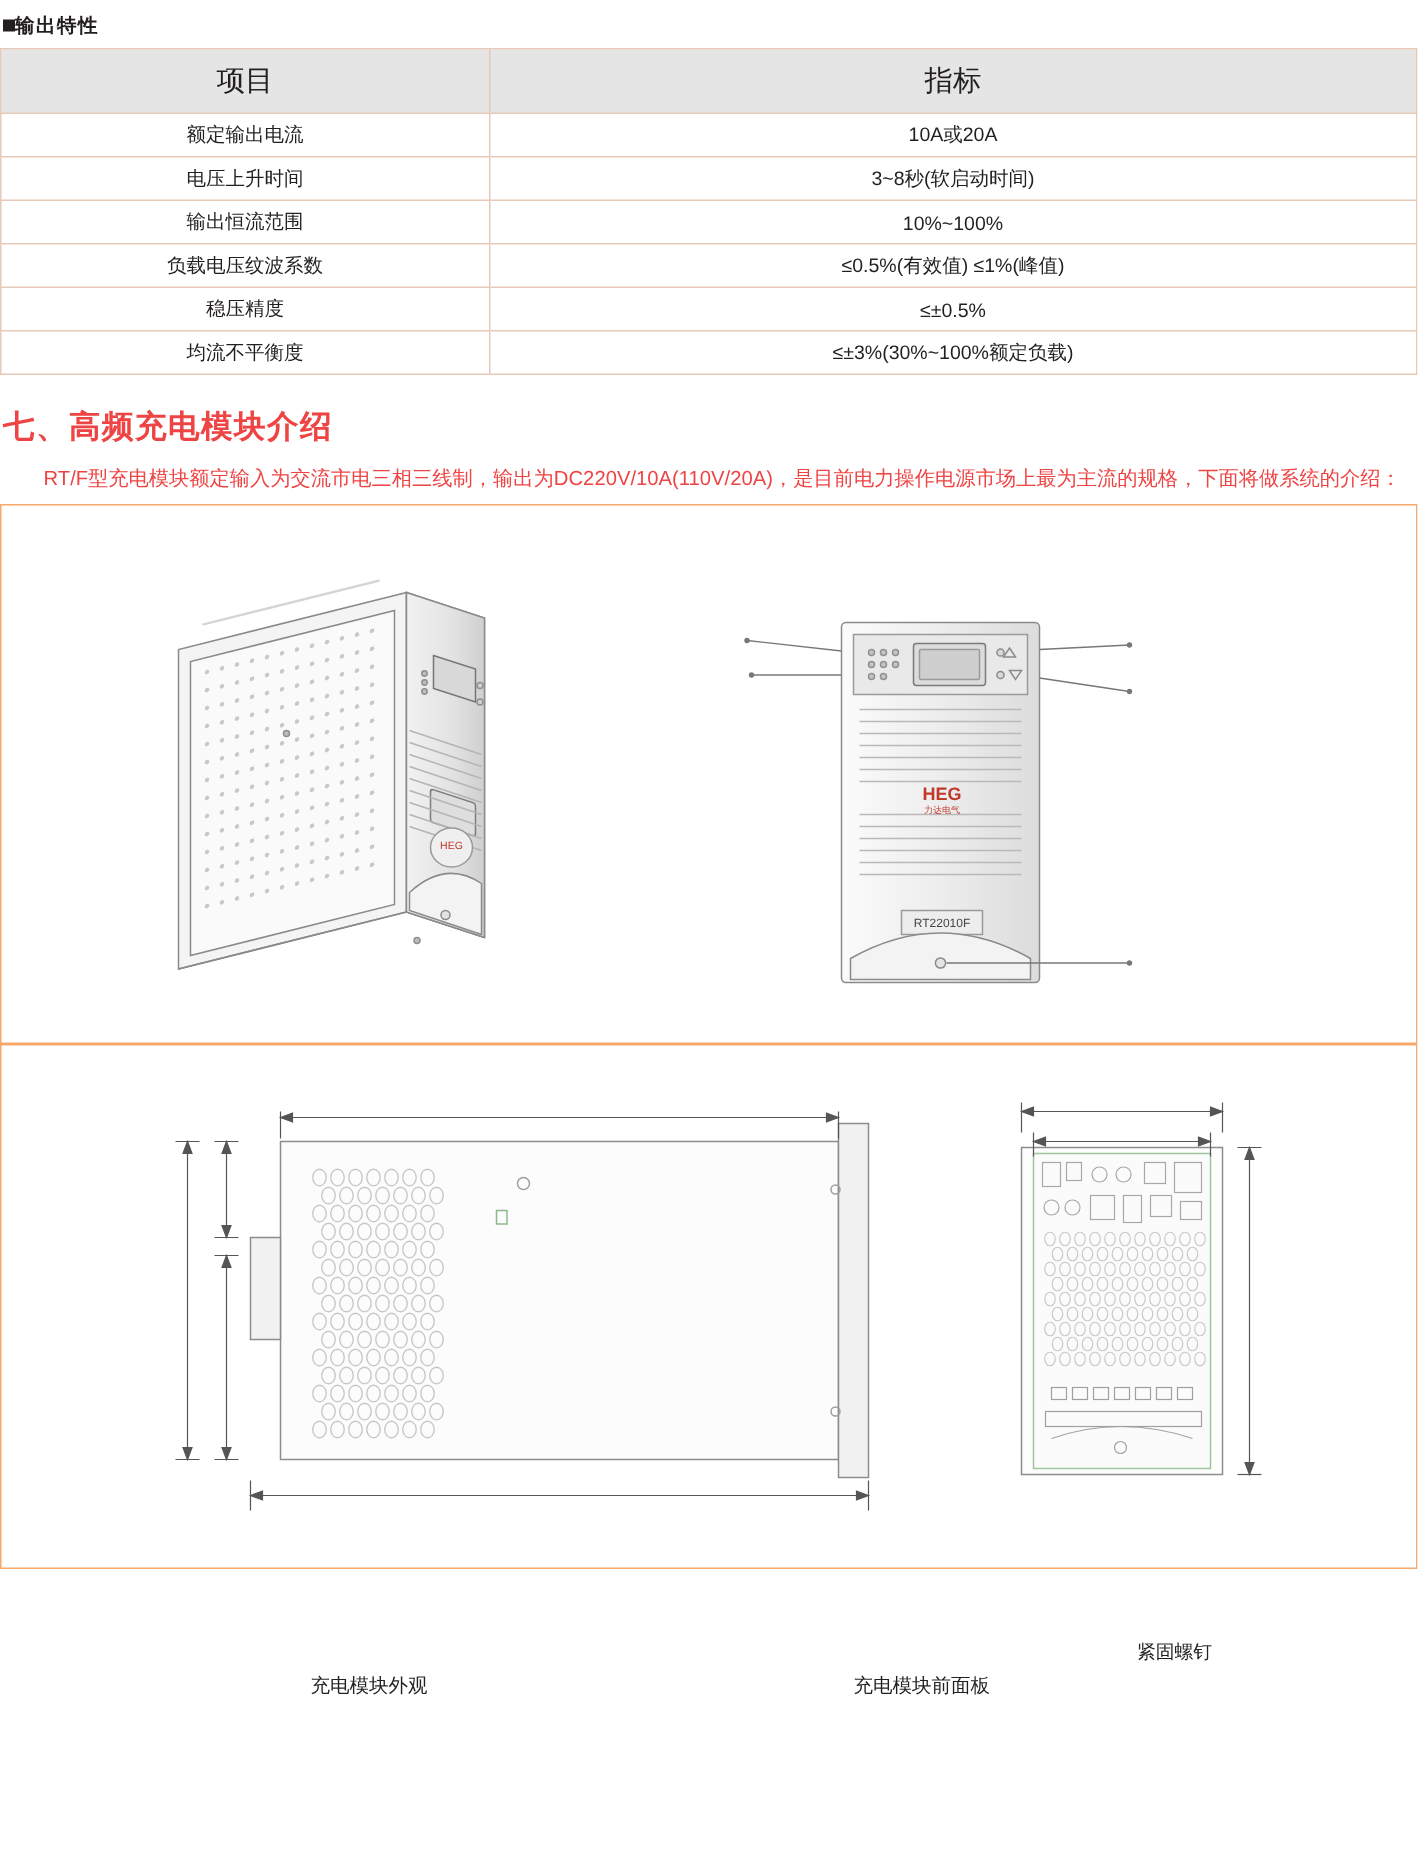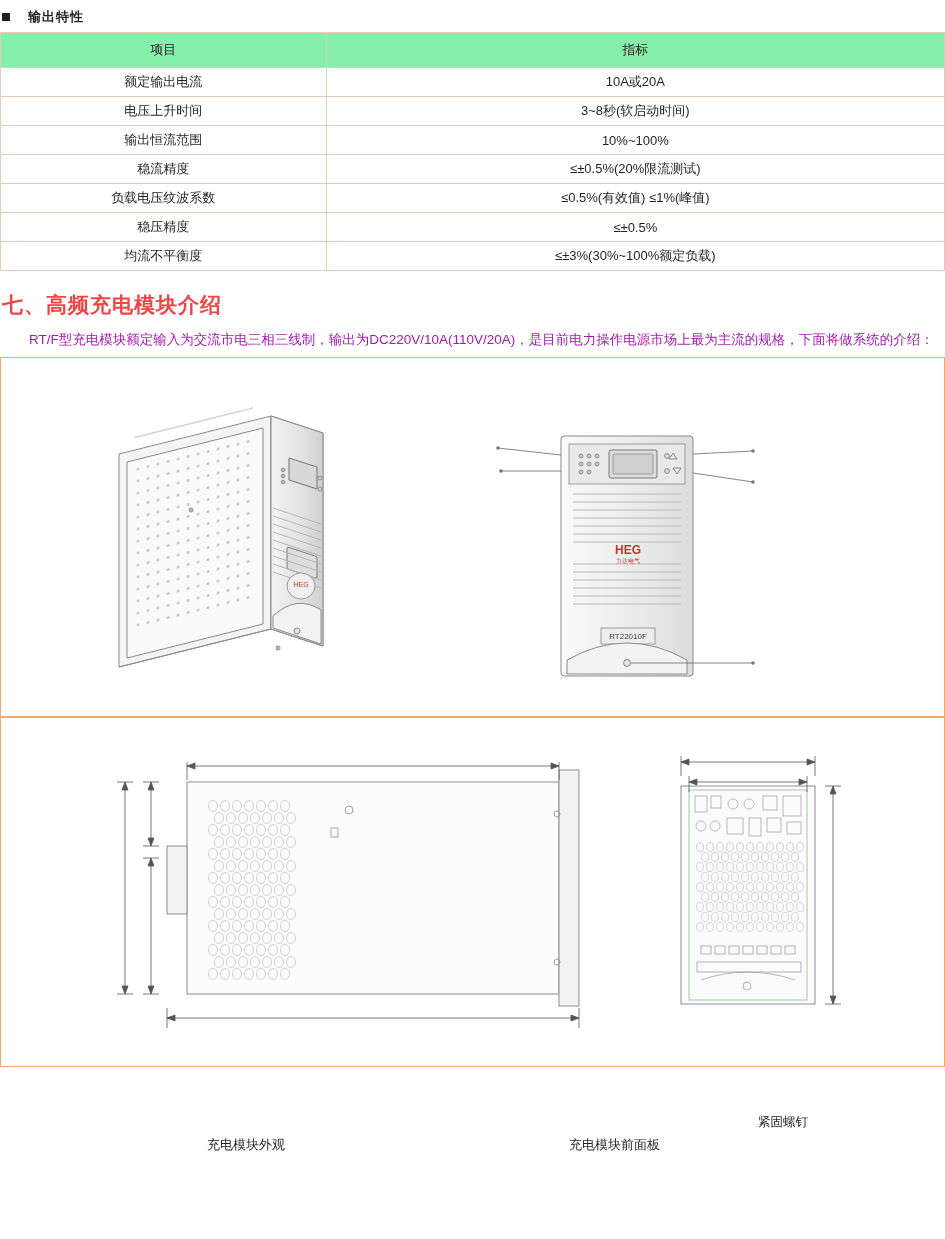--- a/index.html
+++ b/index.html
@@ -20,7 +20,7 @@
   .marker-heading {
     display: flex;
     align-items: center;
-    gap: 18px;
+    gap: 0;
     font-size: 13px;
     font-weight: bold;
     padding: 4px 0 6px 2px;

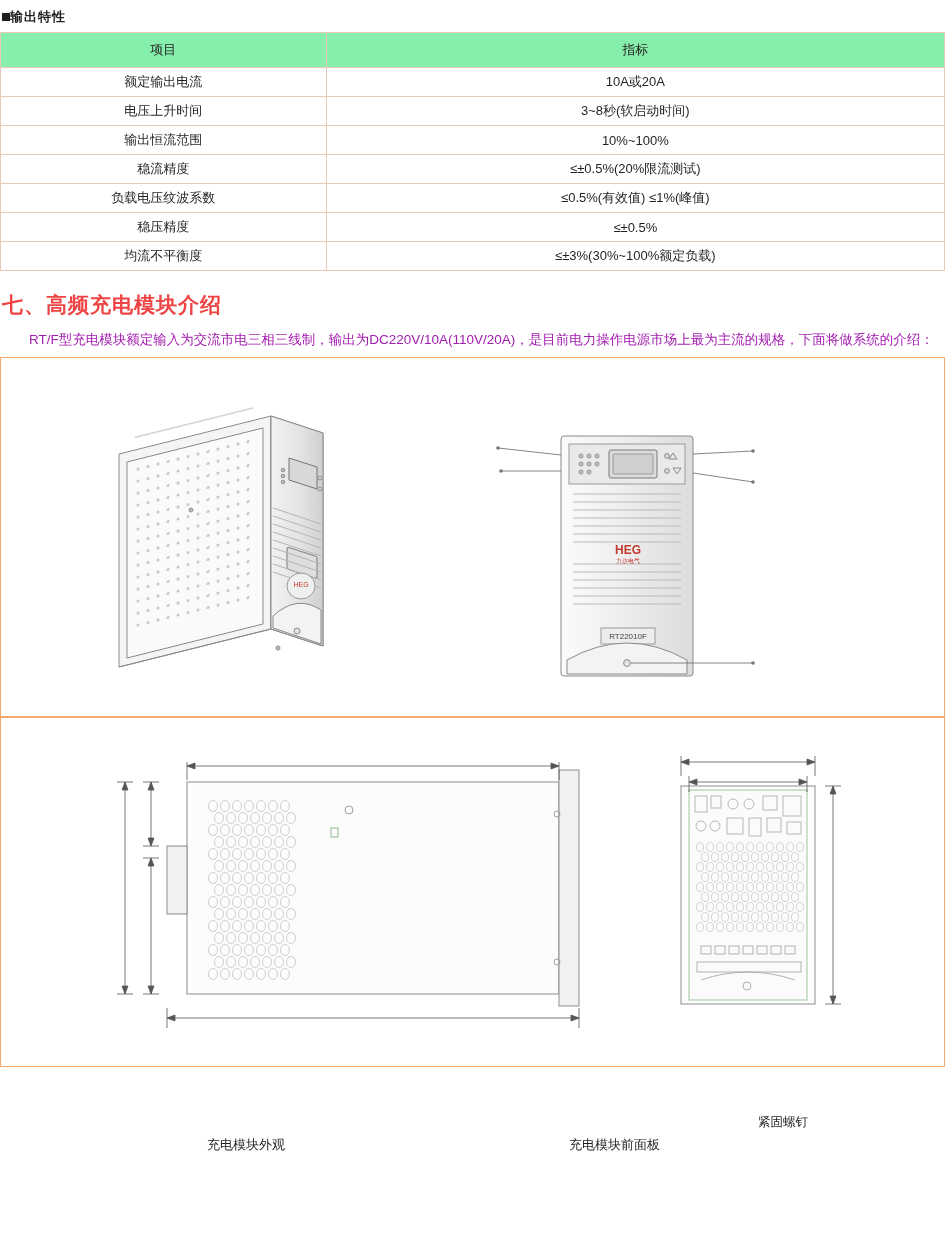--- a/index.html
+++ b/index.html
@@ -47,10 +47,10 @@
     font-weight: normal;
   }
   .spec-table thead th {
-    background: #86efac;
+    background: #e5e5e5;
     font-weight: normal;
     padding: 8px 4px;
-    font-size: 13px;
+    font-size: 19px;
   }
   .spec-table col.c1 { width: 34.5%; }
   .spec-table col.c2 { width: 65.5%; }

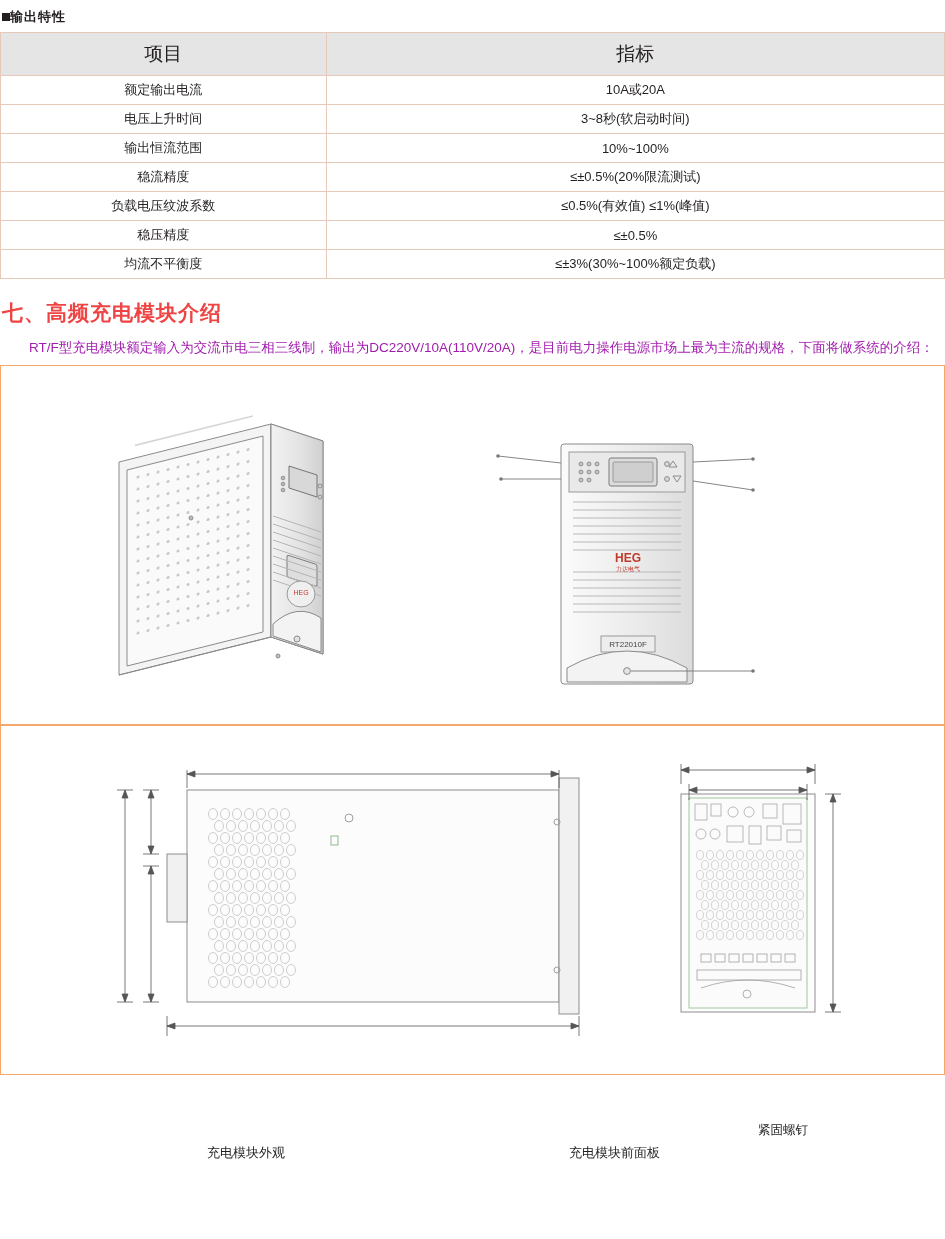--- a/index.html
+++ b/index.html
@@ -131,10 +131,6 @@
       <tr>
         <td>输出恒流范围</td>
         <td>10%~100%</td>
-      </tr>
-      <tr>
-        <td>稳流精度</td>
-        <td>≤±0.5%(20%限流测试)</td>
       </tr>
       <tr>
         <td>负载电压纹波系数</td>

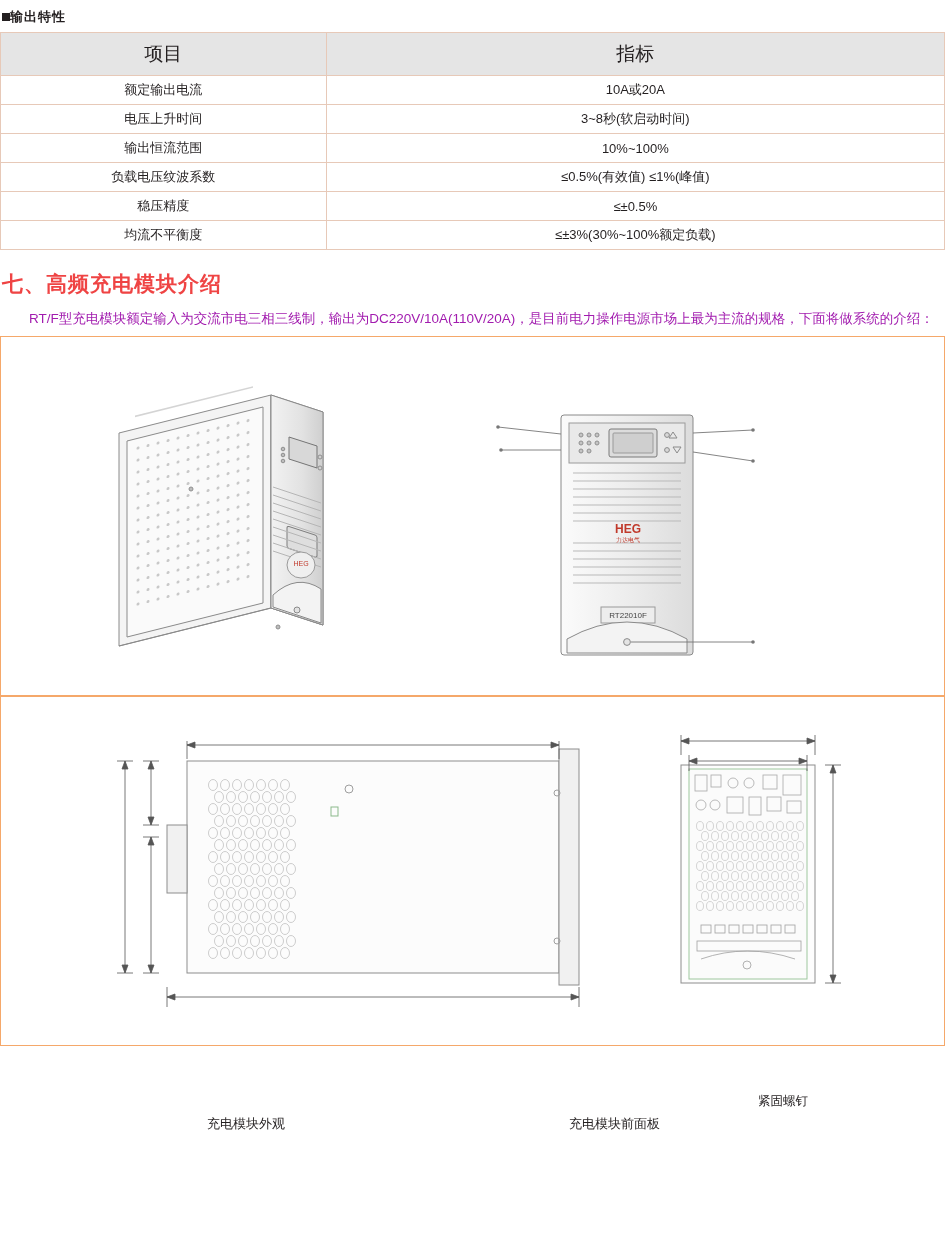--- a/index.html
+++ b/index.html
@@ -69,7 +69,7 @@
     line-height: 22px;
     text-indent: 2em;
     margin: 0 0 6px 2px;
-    color: #a21caf;
+    color: #ef4444;
   }
 
   

